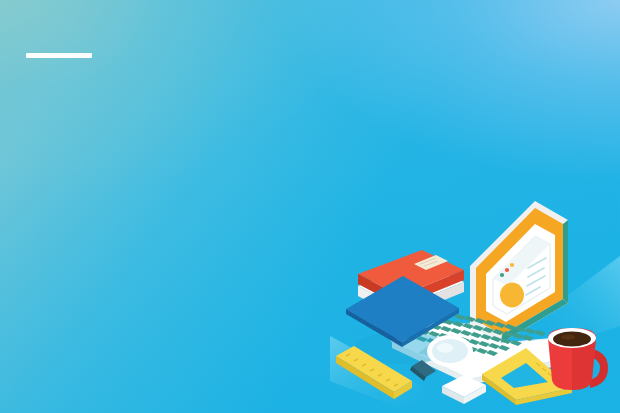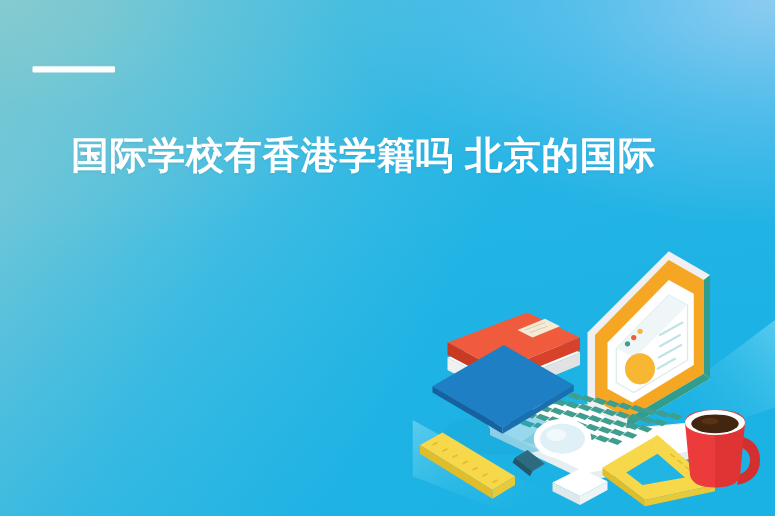--- a/index.html
+++ b/index.html
@@ -59,7 +59,6 @@
 
   <div class="rule"></div>
 
-  <div class="headline">国际学校有香港学籍吗 北京的国际</div>
 
   <div id="art">
     <svg viewBox="0 0 290 217" xmlns="http://www.w3.org/2000/svg">

